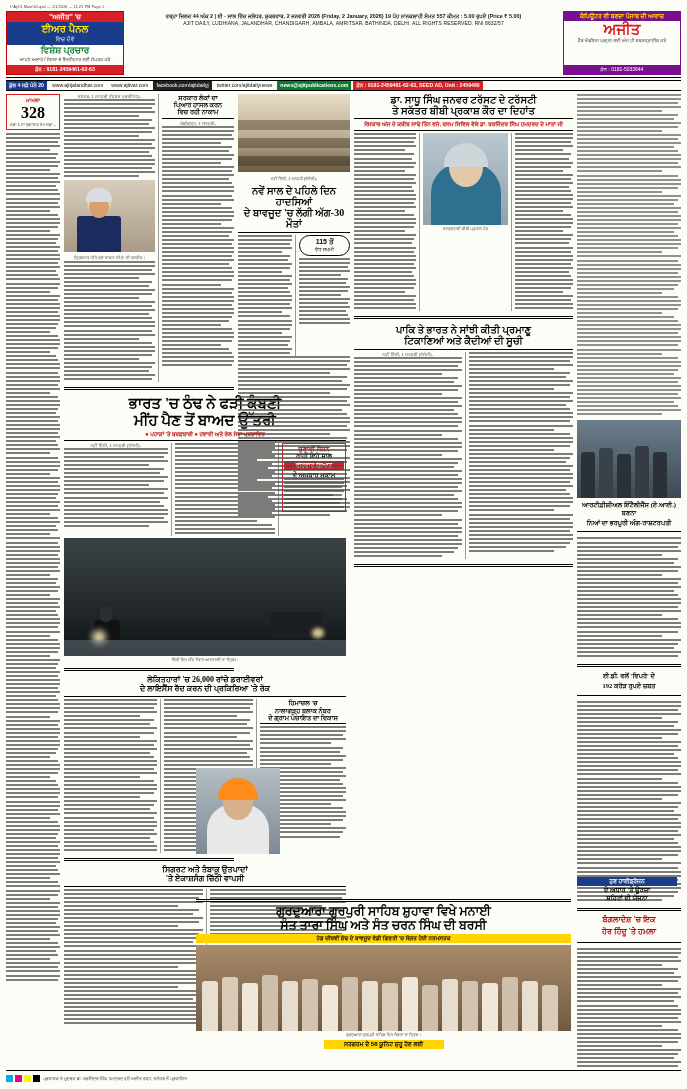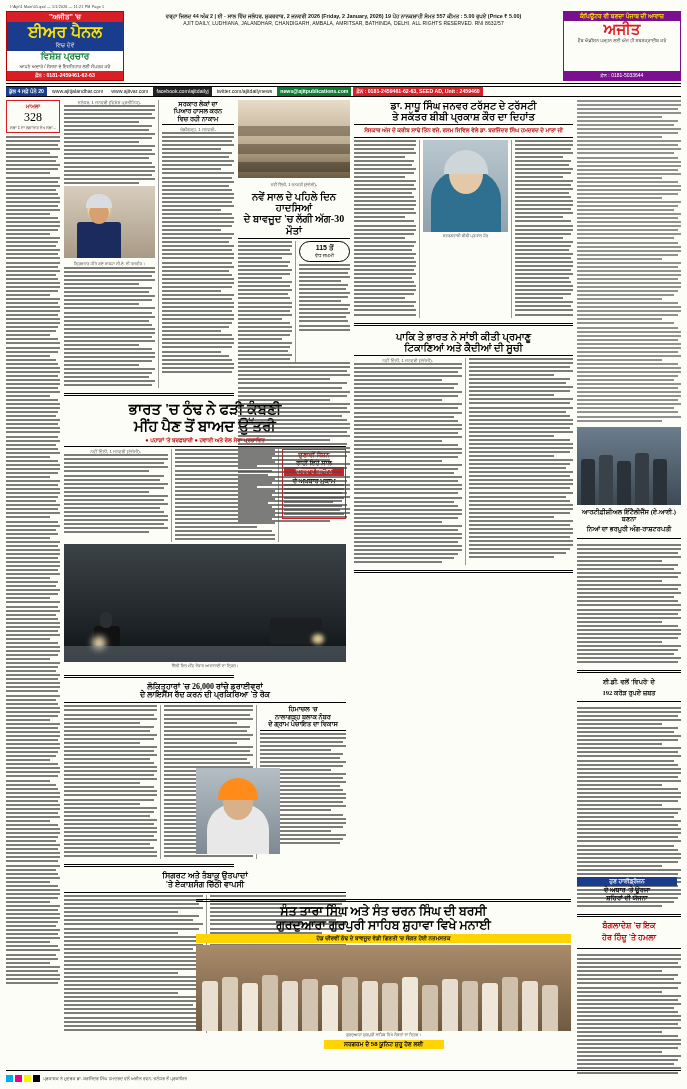--- a/index.html
+++ b/index.html
@@ -40,7 +40,7 @@
   }
   .mh-left-mid {
     background: #1a3c8c; color: #ffe600; text-align: center;
-    font-weight: bold; font-size: 16px; padding: 2px 0 1px 0;
+    font-weight: bold; font-size: 10px; padding: 2px 0 1px 0;
     line-height: 1.05;
   }
   .mh-left-sub {

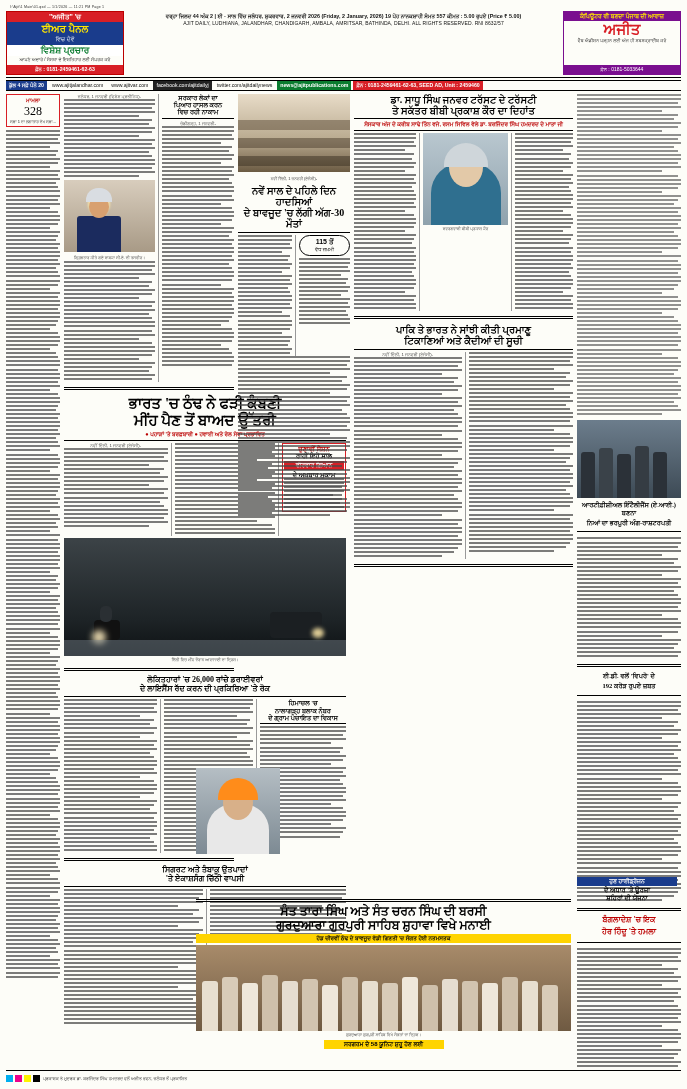--- a/index.html
+++ b/index.html
@@ -145,7 +145,7 @@
   .art-group { background: linear-gradient(#6c7d8c, #3d4a55); }
   .art-sangat { background: linear-gradient(#a88b6a, #6f5a42); }
   .art-portrait { background: linear-gradient(#d8cdbd, #a89a86); }
-  .bignum { font-size:12px; font-weight:normal; color:#000; text-align:center; font-family:"Liberation Serif",serif;}
+  .bignum { font-size:16px; font-weight:bold; color:#000; text-align:center; font-family:"Liberation Serif",serif;}
   .bottombar { display:flex; align-items:center; gap:3px; height:10px; font-size:4.4px; color:#222; }
   .cmyk { display:flex; gap:2px; }
   .cmyk i { display:block; width:7px; height:7px; }

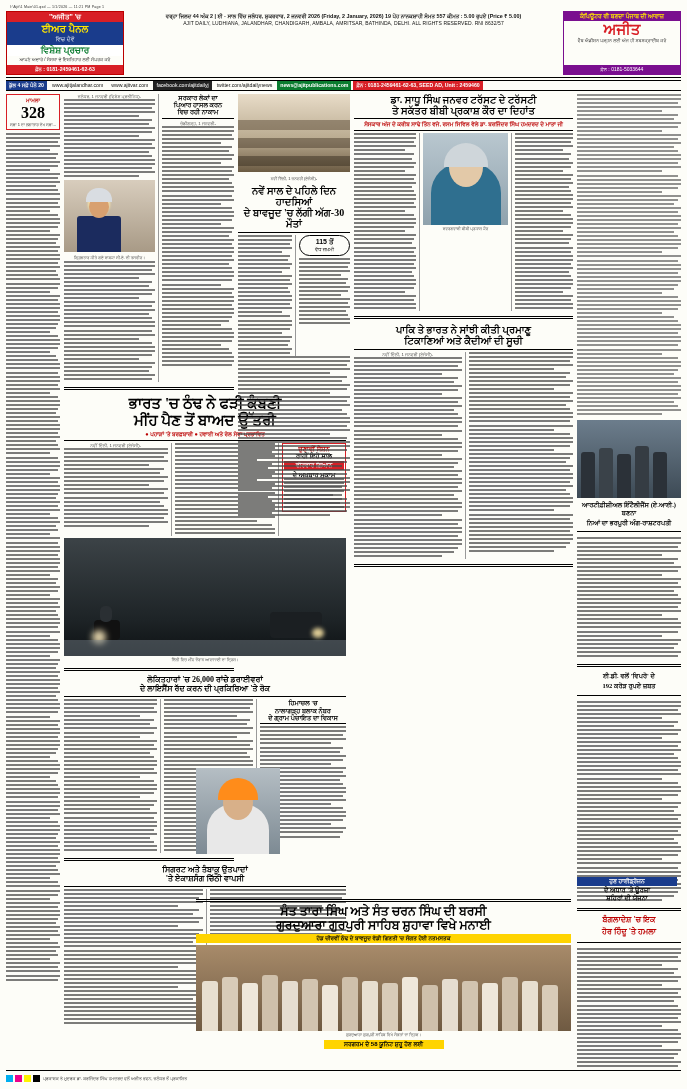--- a/index.html
+++ b/index.html
@@ -1456,8 +1456,8 @@
 
   <div style="position:absolute;left:196px;right:116px;bottom:40px;">
     <div class="dbl"></div>
+    <div class="hl hl-lg">ਗੁਰਦੁਆਰਾ ਗੁਰਪੁਰੀ ਸਾਹਿਬ ਸ਼ੁਹਾਵਾ ਵਿਖੇ ਮਨਾਈ</div>
     <div class="hl hl-lg">ਸੰਤ ਤਾਰਾ ਸਿੰਘ ਅਤੇ ਸੰਤ ਚਰਨ ਸਿੰਘ ਦੀ ਬਰਸੀ</div>
-    <div class="hl hl-lg">ਗੁਰਦੁਆਰਾ ਗੁਰਪੁਰੀ ਸਾਹਿਬ ਸ਼ੁਹਾਵਾ ਵਿਖੇ ਮਨਾਈ</div>
     <div class="sub" style="background:#ffd400;color:#000;margin-top:2px;padding:1px 0">ਹੱਡ ਚੀਰਵੀਂ ਠੰਢ ਦੇ ਬਾਵਜੂਦ ਵੱਡੀ ਗਿਣਤੀ 'ਚ ਸੰਗਤ ਹੋਈ ਨਤਮਸਤਕ</div>
     <div class="photo art-sangat" style="height:86px;margin-top:2px;">
       <div class="fig" style="left:6px;width:16px;height:50px;background:#e8dfd0;"></div>

